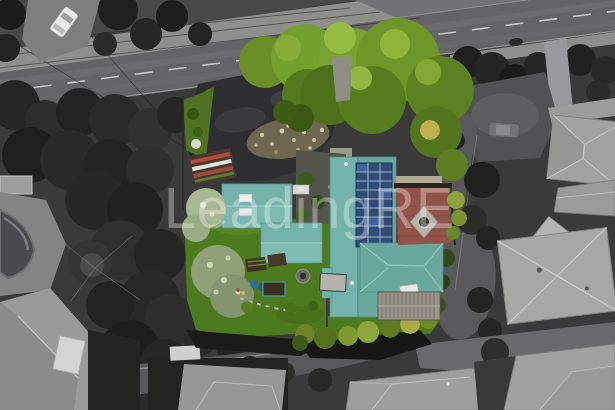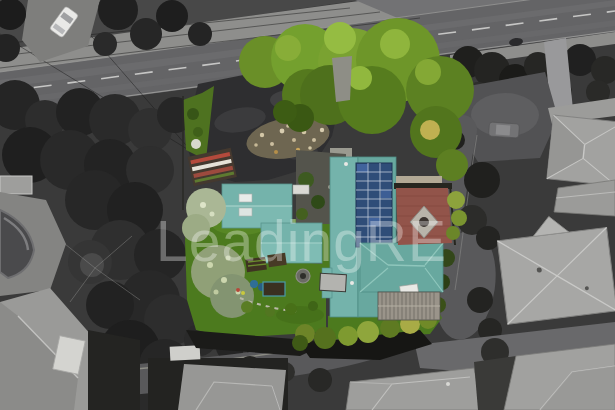--- a/index.html
+++ b/index.html
@@ -6,9 +6,9 @@
   .scene{position:relative;width:615px;height:410px;overflow:hidden;background:#3c3c3c;
          font-family:"Liberation Sans",sans-serif;}
   .scene svg{position:absolute;left:0;top:0;}
-  .watermark{position:absolute;left:156px;top:180px;font-size:57px;font-weight:400;
+  .watermark{position:absolute;left:164px;top:180px;font-size:57px;font-weight:400;
              letter-spacing:1px;line-height:1;white-space:nowrap;pointer-events:none;
-             font-family:"Liberation Sans",sans-serif;margin-top:33px;}
+             font-family:"Liberation Sans",sans-serif;}
 </style>
 </head>
 <body>

